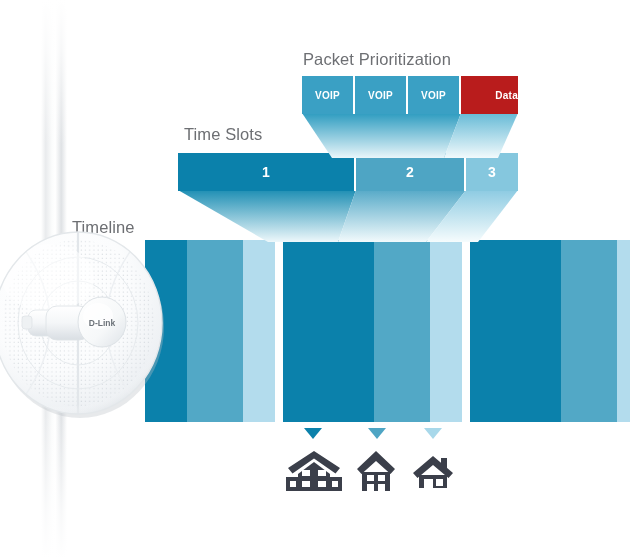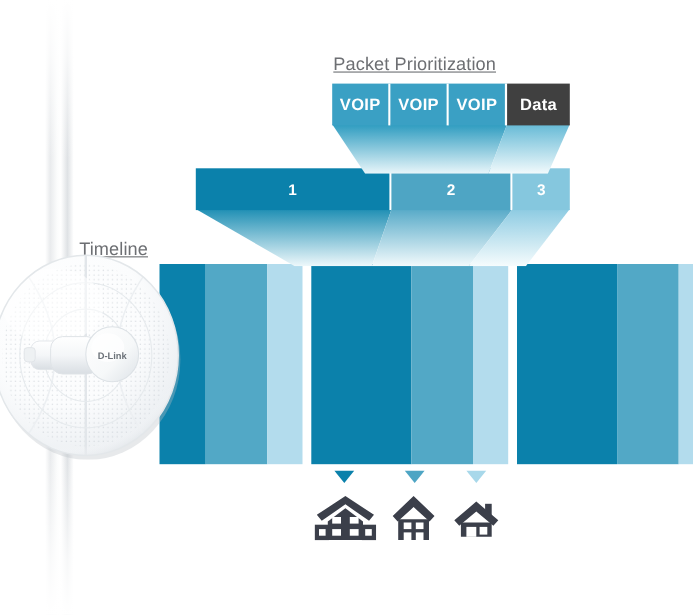--- a/index.html
+++ b/index.html
@@ -20,7 +20,6 @@
     letter-spacing:0.1px;
     white-space:nowrap;
     font-family:"Liberation Sans",sans-serif;
-    text-decoration:underline;
   }
   #title-packet{left:303px;top:50px;}
   #title-slots{left:184px;top:125px;}

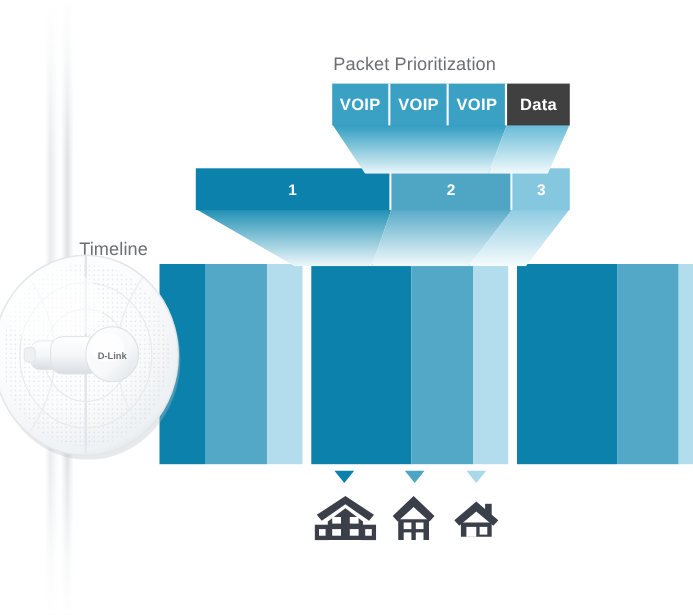--- a/index.html
+++ b/index.html
@@ -35,7 +35,7 @@
     height:38px;
     display:flex;align-items:center;justify-content:center;
     color:#ffffff;
-    font-size:15px;
+    font-size:10px;
     font-weight:bold;
     letter-spacing:0.3px;
     box-sizing:border-box;

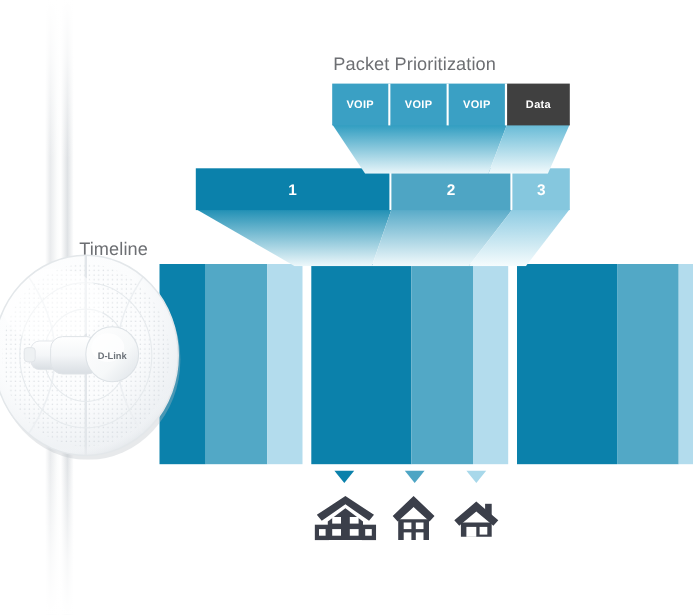--- a/index.html
+++ b/index.html
@@ -197,7 +197,7 @@
       <div class="packet-cell" style="width: 53px; background: rgb(58, 160, 196);">
         <span>VOIP</span>
       </div>
-      <div class="packet-cell" style="width: 57px; background: #404040;">
+      <div class="packet-cell" style="width: 57px; background: #b91c1c; justify-content: flex-end;">
         <span>Data</span>
       </div>
     </div>

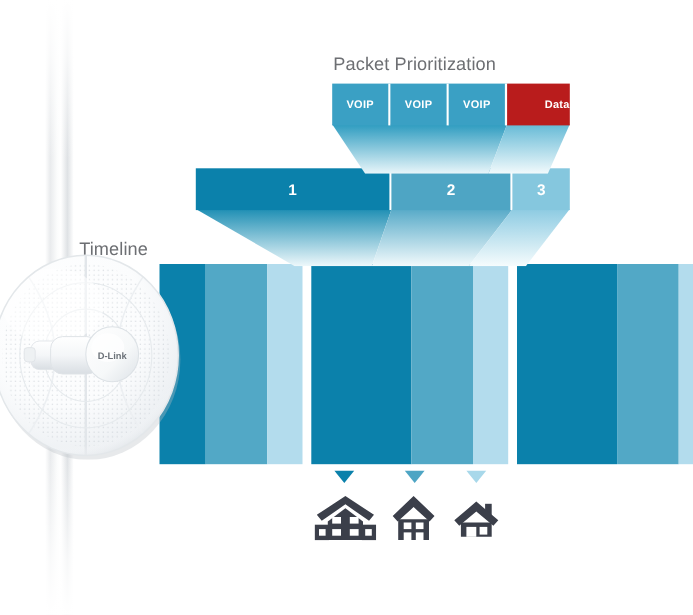--- a/index.html
+++ b/index.html
@@ -159,6 +159,7 @@
     <polygon points="288,0 340,0 300,52 248,52" fill="url(#g2c)"></polygon>
   </svg>
 
+  <div class="sec-title" id="title-slots">Time Slots</div>
   <div id="slot-row">
       <div class="slot-cell" style="width: 178px; background: rgb(11, 129, 171);">
         <span>1</span>

